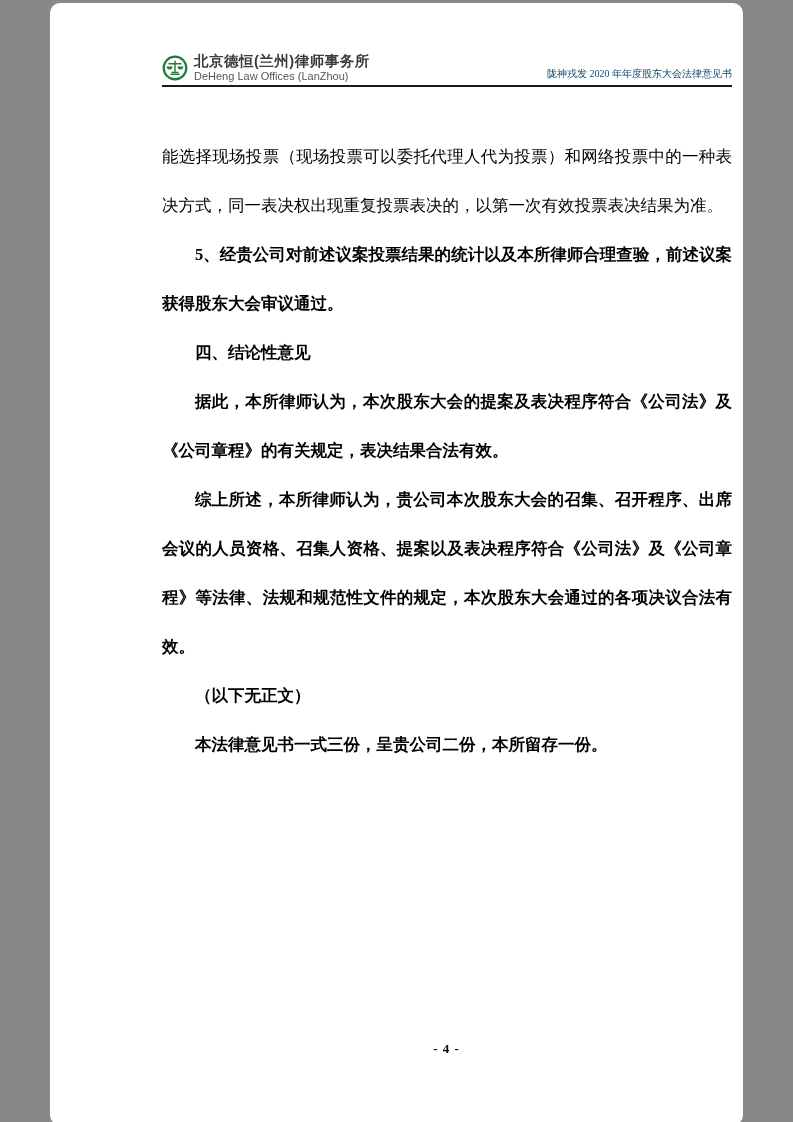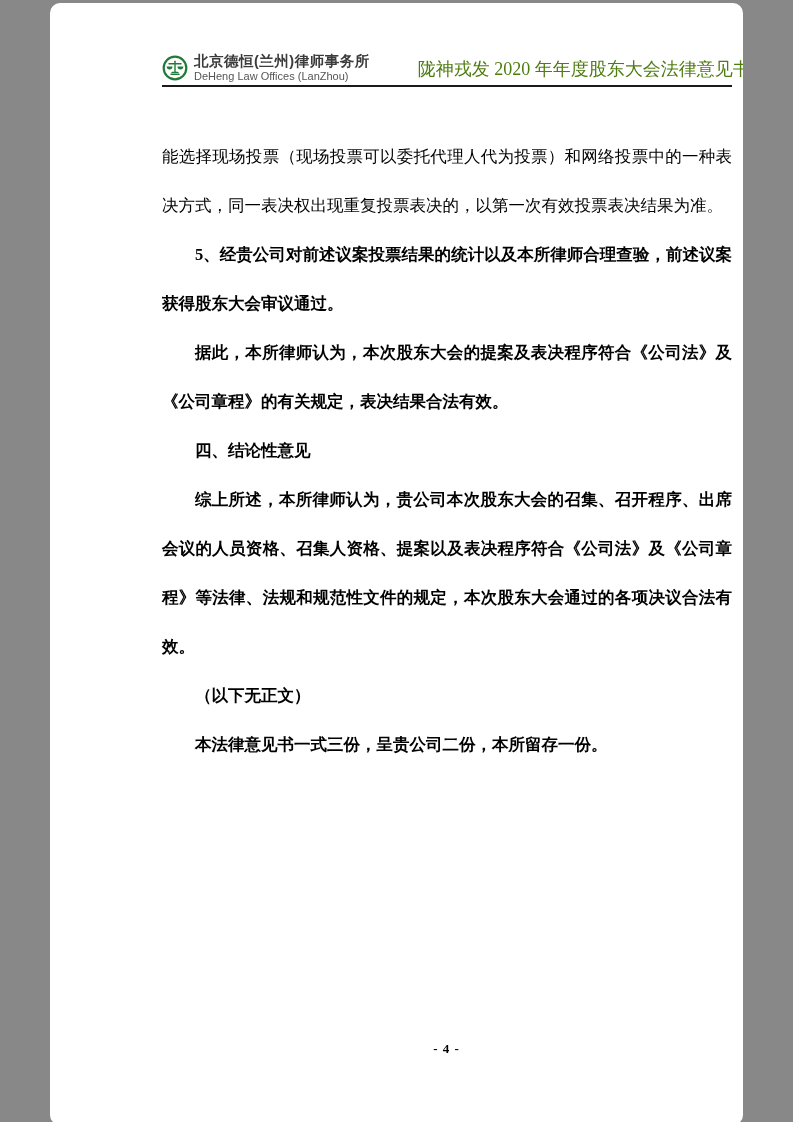--- a/index.html
+++ b/index.html
@@ -61,8 +61,8 @@
     white-space: nowrap;
   }
   .doc-title {
-    font-size: 18px;
-    color: #4d7c0f;
+    font-size: 10px;
+    color: #0c4a6e;
     white-space: nowrap;
     padding-bottom: 1px;
     padding-left: 48px;

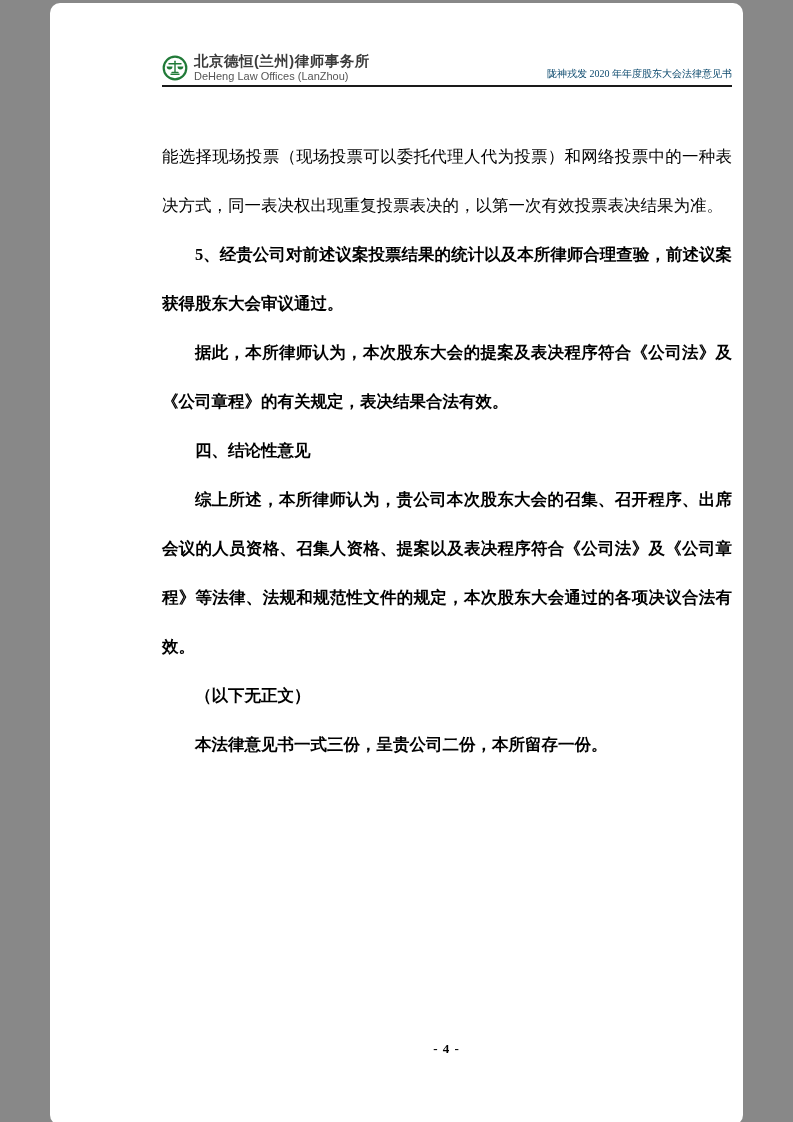--- a/index.html
+++ b/index.html
@@ -133,8 +133,8 @@
   <main class="body-text">
     <p class="para">能选择现场投票（现场投票可以委托代理人代为投票）和网络投票中的一种表决方式，同一表决权出现重复投票表决的，以第一次有效投票表决结果为准。</p>
     <p class="para indent">5、经贵公司对前述议案投票结果的统计以及本所律师合理查验，前述议案获得股东大会审议通过。</p>
+    <p class="para indent bold">四、结论性意见</p>
     <p class="para indent bold">据此，本所律师认为，本次股东大会的提案及表决程序符合《公司法》及《公司章程》的有关规定，表决结果合法有效。</p>
-    <p class="para indent bold">四、结论性意见</p>
     <p class="para indent bold">综上所述，本所律师认为，贵公司本次股东大会的召集、召开程序、出席会议的人员资格、召集人资格、提案以及表决程序符合《公司法》及《公司章程》等法律、法规和规范性文件的规定，本次股东大会通过的各项决议合法有效。</p>
     <p class="para indent">（以下无正文）</p>
     <p class="para indent">本法律意见书一式三份，呈贵公司二份，本所留存一份。</p>

